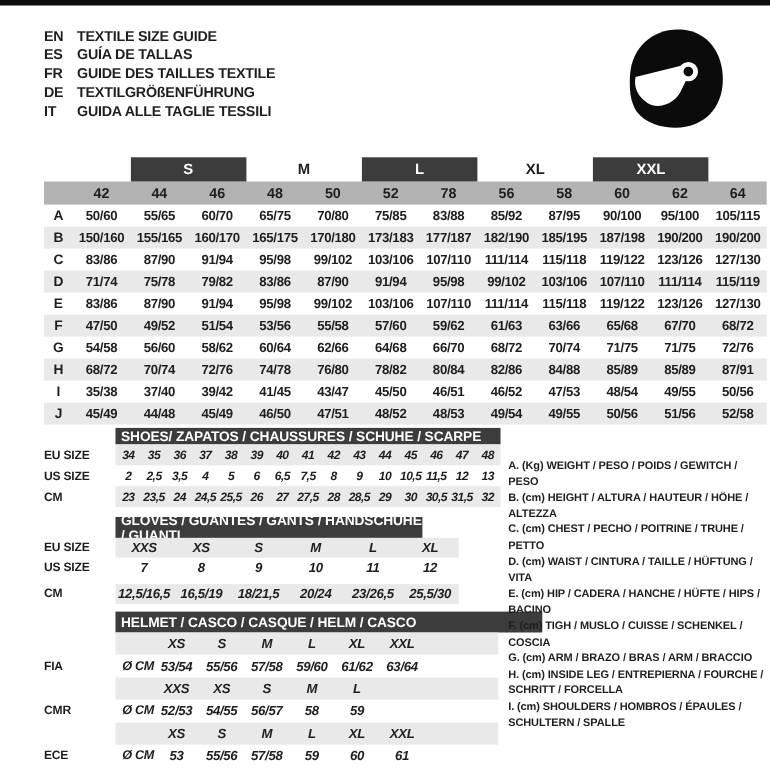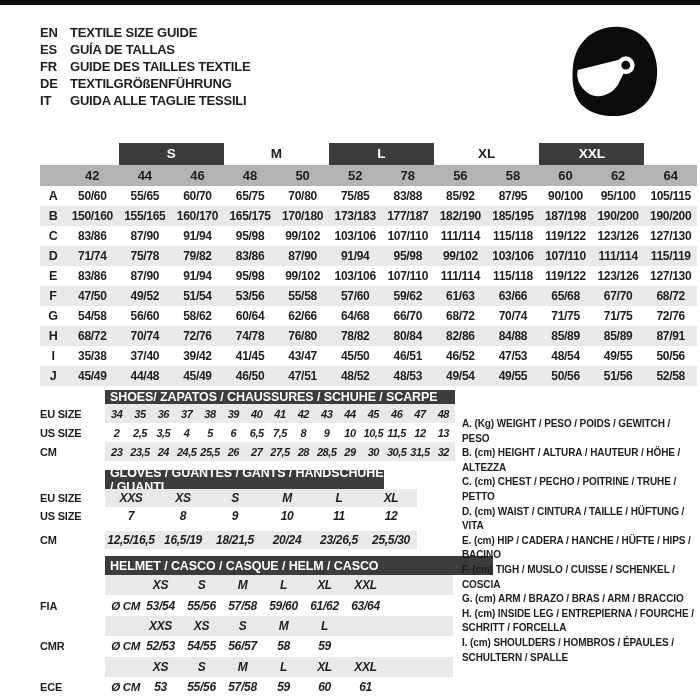--- a/index.html
+++ b/index.html
@@ -36,7 +36,7 @@
 
   #shoes{top:389px;}
   #shoes .sec-row{height:19px;}
-  #shoes .sec-row.hdr{height:15px;align-items:flex-end;}
+  #shoes .sec-row.hdr{height:15px;}
   #shoes .sec-bar{width:350px;}
   #shoes .row-body{width:350px;grid-template-columns:repeat(15,1fr);font-size:11px;letter-spacing:-0.5px;}
 

